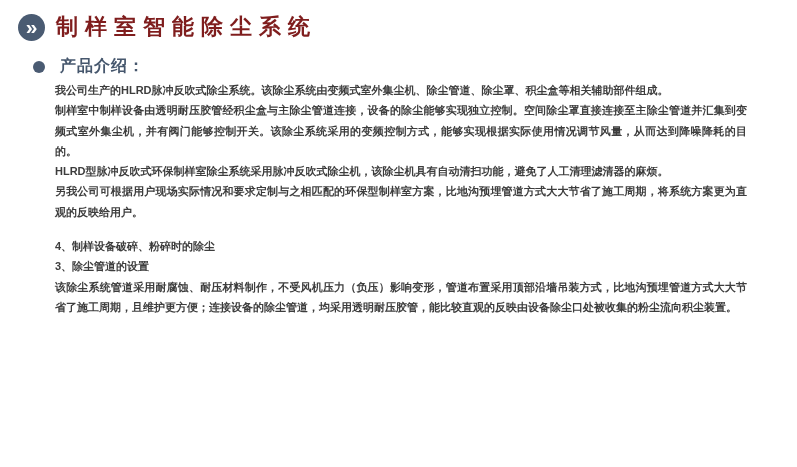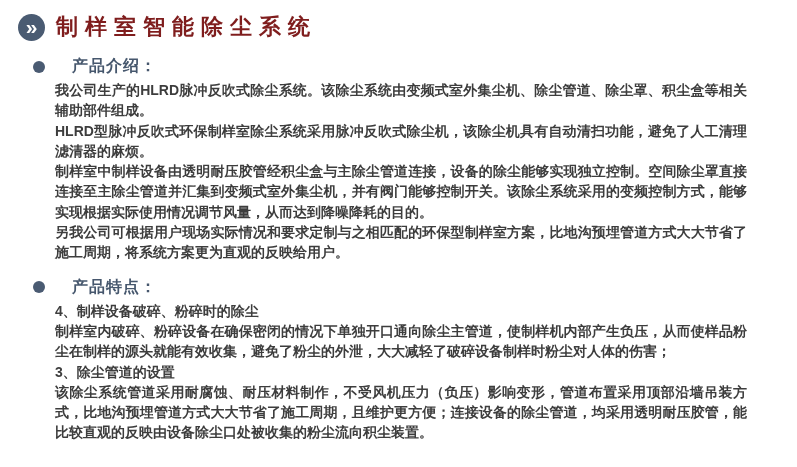--- a/index.html
+++ b/index.html
@@ -57,7 +57,7 @@
     display: flex;
     align-items: center;
     margin-left: 33px;
-    gap: 27px;
+    gap: 15px;
     margin-bottom: 3px;
     text-align: center;
   }

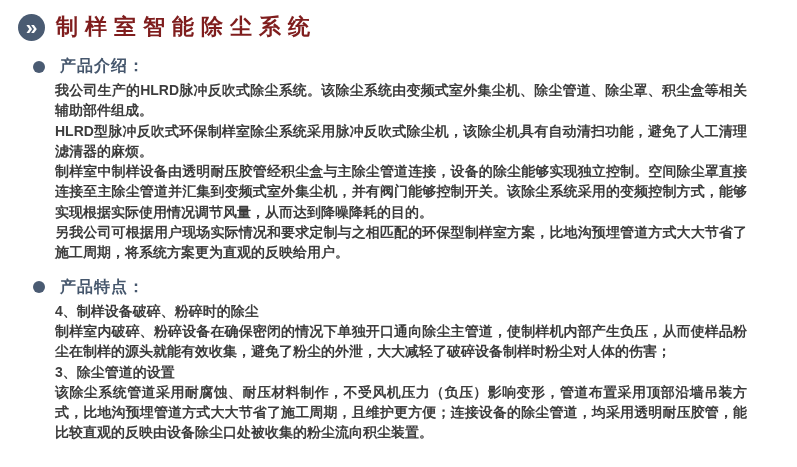--- a/index.html
+++ b/index.html
@@ -81,7 +81,7 @@
   }
   .para, .feat-title, .feat-body {
     margin: 0;
-    font-size: 14px;
+    font-size: 11px;
     line-height: 20.3px;
     font-weight: 600;
     color: #3d3d3d;

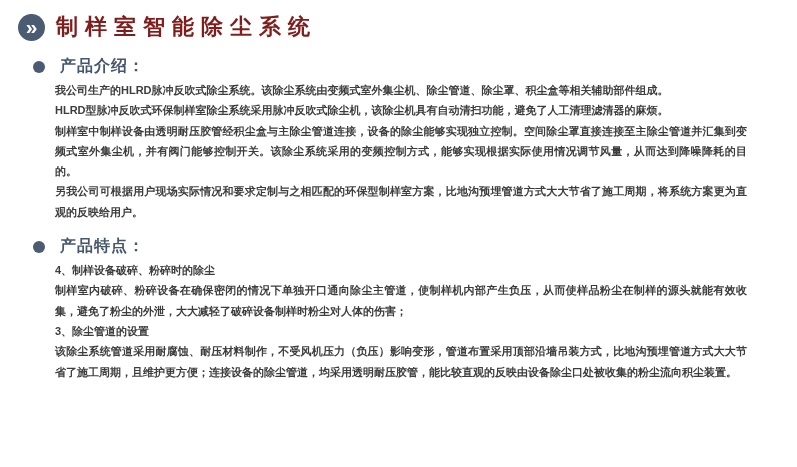--- a/index.html
+++ b/index.html
@@ -109,8 +109,8 @@
     </div>
     <div class="sec-body">
       <p class="para">我公司生产的HLRD脉冲反吹式除尘系统。该除尘系统由变频式室外集尘机、除尘管道、除尘罩、积尘盒等相关辅助部件组成。</p>
+      <p class="para">制样室中制样设备由透明耐压胶管经积尘盒与主除尘管道连接，设备的除尘能够实现独立控制。空间除尘罩直接连接至主除尘管道并汇集到变频式室外集尘机，并有阀门能够控制开关。该除尘系统采用的变频控制方式，能够实现根据实际使用情况调节风量，从而达到降噪降耗的目的。</p>
       <p class="para">HLRD型脉冲反吹式环保制样室除尘系统采用脉冲反吹式除尘机，该除尘机具有自动清扫功能，避免了人工清理滤清器的麻烦。</p>
-      <p class="para">制样室中制样设备由透明耐压胶管经积尘盒与主除尘管道连接，设备的除尘能够实现独立控制。空间除尘罩直接连接至主除尘管道并汇集到变频式室外集尘机，并有阀门能够控制开关。该除尘系统采用的变频控制方式，能够实现根据实际使用情况调节风量，从而达到降噪降耗的目的。</p>
       <p class="para">另我公司可根据用户现场实际情况和要求定制与之相匹配的环保型制样室方案，比地沟预埋管道方式大大节省了施工周期，将系统方案更为直观的反映给用户。</p>
     </div>
   </section>

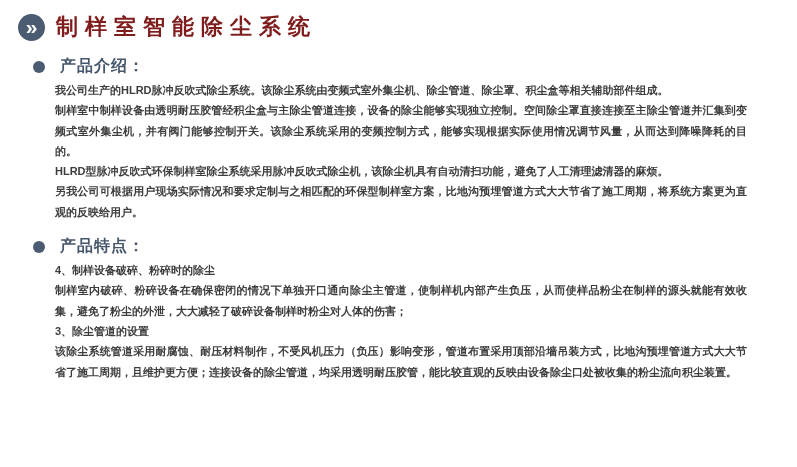--- a/index.html
+++ b/index.html
@@ -116,10 +116,6 @@
   </section>
 
   <section class="section section-features">
-    <div class="sec-head">
-      <span class="bullet"></span>
-      <h2 class="sec-title">产品特点：</h2>
-    </div>
     <div class="sec-body">
       <p class="feat-title">4、制样设备破碎、粉碎时的除尘</p>
       <p class="feat-body">制样室内破碎、粉碎设备在确保密闭的情况下单独开口通向除尘主管道，使制样机内部产生负压，从而使样品粉尘在制样的源头就能有效收集，避免了粉尘的外泄，大大减轻了破碎设备制样时粉尘对人体的伤害；</p>

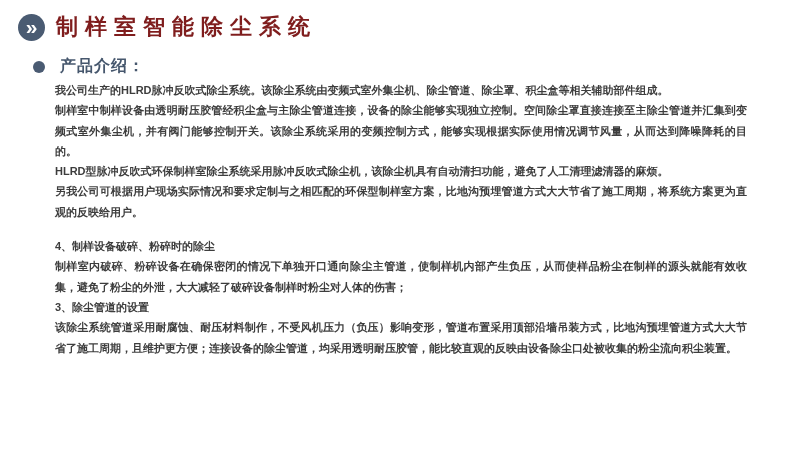--- a/index.html
+++ b/index.html
@@ -118,7 +118,6 @@
   <section class="section section-features">
     <div class="sec-body">
       <p class="feat-title">4、制样设备破碎、粉碎时的除尘</p>
-      <p class="feat-body">制样室内破碎、粉碎设备在确保密闭的情况下单独开口通向除尘主管道，使制样机内部产生负压，从而使样品粉尘在制样的源头就能有效收集，避免了粉尘的外泄，大大减轻了破碎设备制样时粉尘对人体的伤害；</p>
       <p class="feat-title">3、除尘管道的设置</p>
       <p class="feat-body">该除尘系统管道采用耐腐蚀、耐压材料制作，不受风机压力（负压）影响变形，管道布置采用顶部沿墙吊装方式，比地沟预埋管道方式大大节省了施工周期，且维护更方便；连接设备的除尘管道，均采用透明耐压胶管，能比较直观的反映由设备除尘口处被收集的粉尘流向积尘装置。</p>
     </div>

